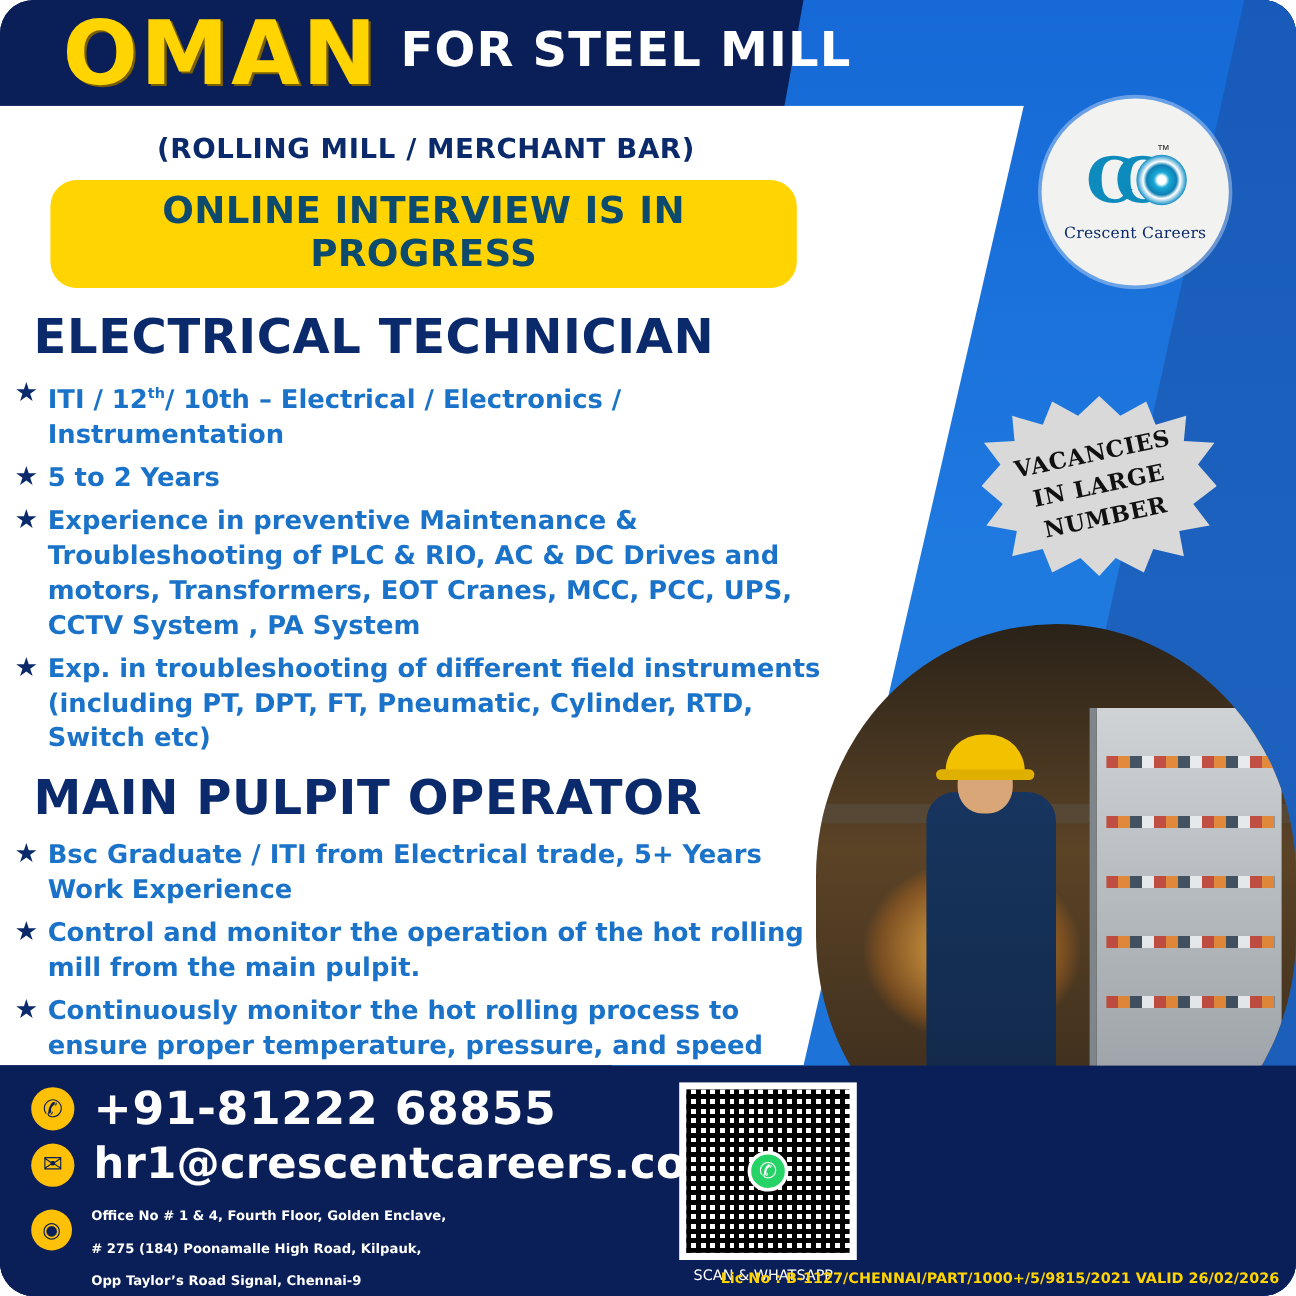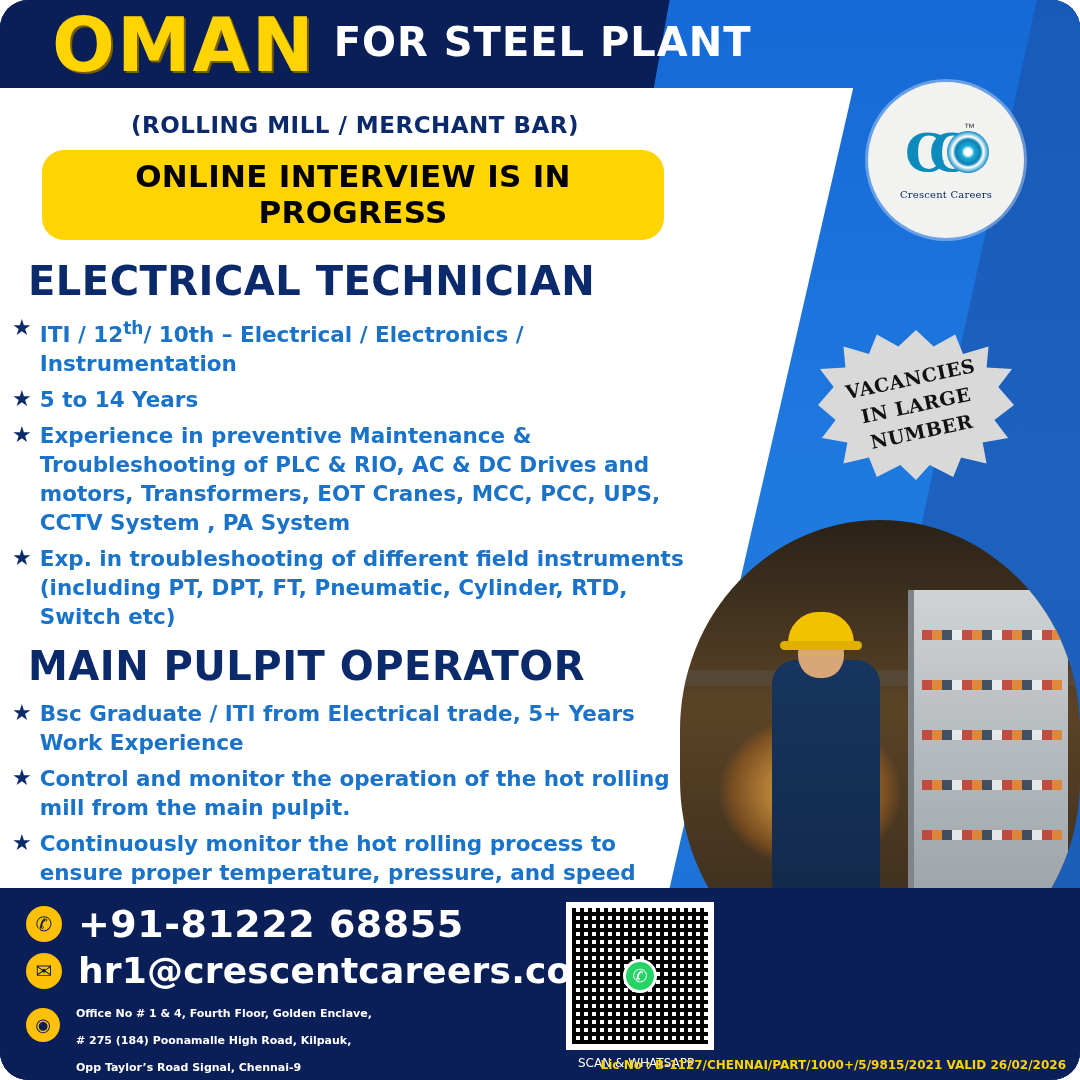--- a/index.html
+++ b/index.html
@@ -299,7 +299,7 @@
 
   <div class="header">
     <div class="oman">OMAN</div>
-    <div class="forsteel">FOR STEEL PLANT</div>
+    <div class="forsteel">FOR STEEL MILL</div>
   </div>
 
   <div class="logo">

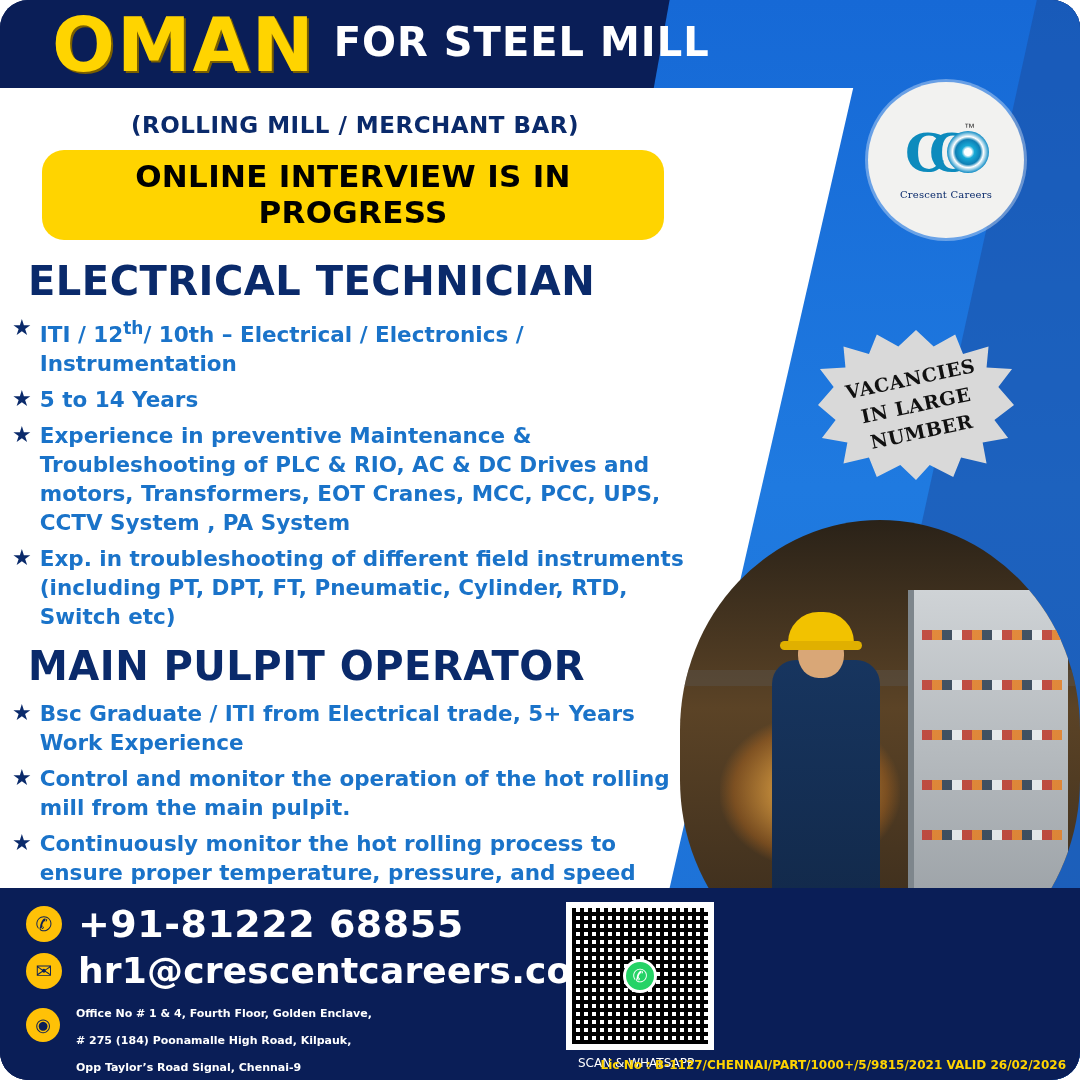--- a/index.html
+++ b/index.html
@@ -81,7 +81,7 @@
     border-radius: 22px;
     text-align: center;
     padding: 8px 10px 10px;
-    color: #000000;
+    color: #0c4a6e;
     font-family: "DejaVu Sans", sans-serif;
     font-weight: bold;
     font-size: 31px;

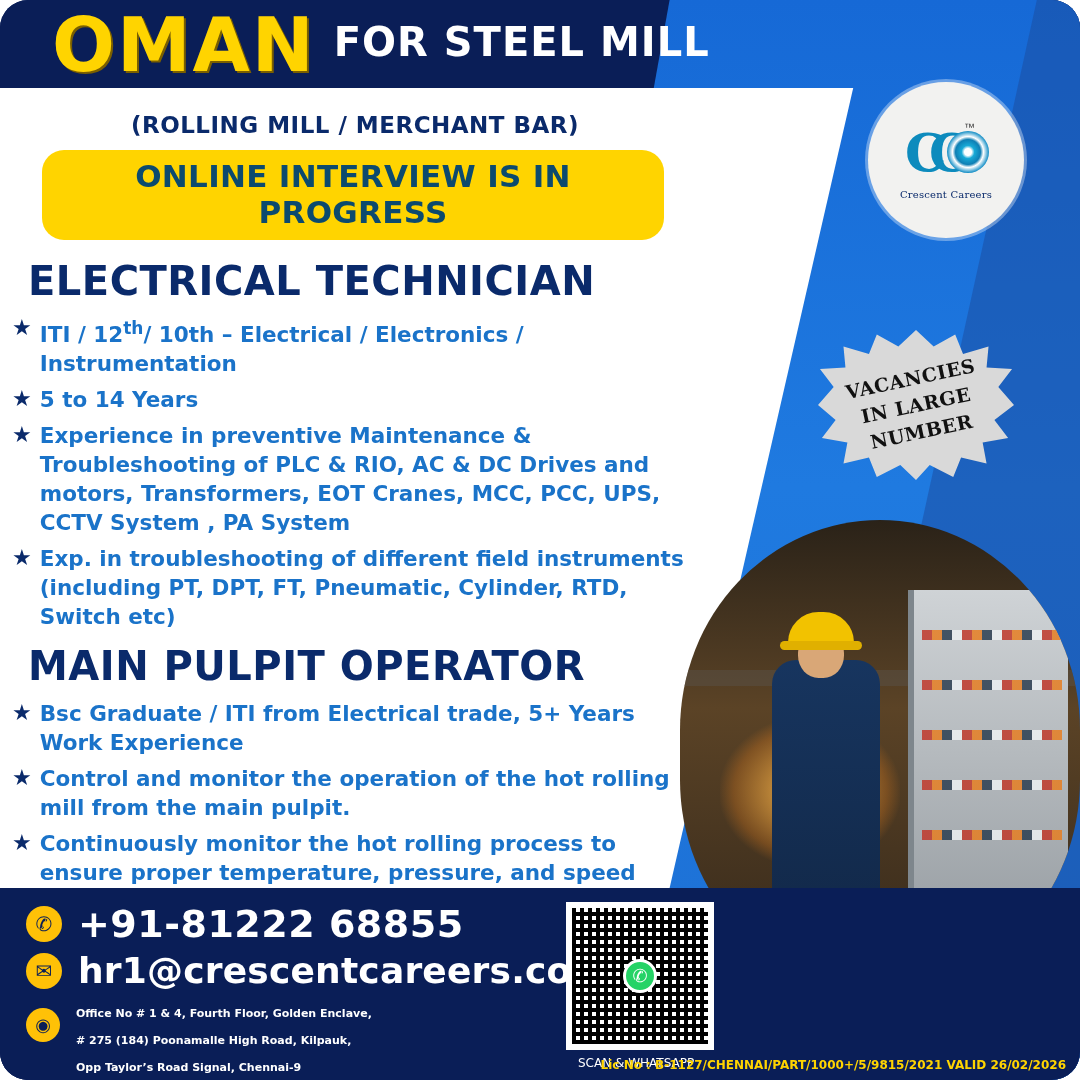--- a/index.html
+++ b/index.html
@@ -155,7 +155,7 @@
   }
   .logo .lname {
     font-family: "DejaVu Serif", serif;
-    font-size: 10px; color: #0a2a6b; margin-top: 8px; letter-spacing: .2px;
+    font-size: 13px; color: #0a2a6b; margin-top: 8px; letter-spacing: .2px;
   }
 
   

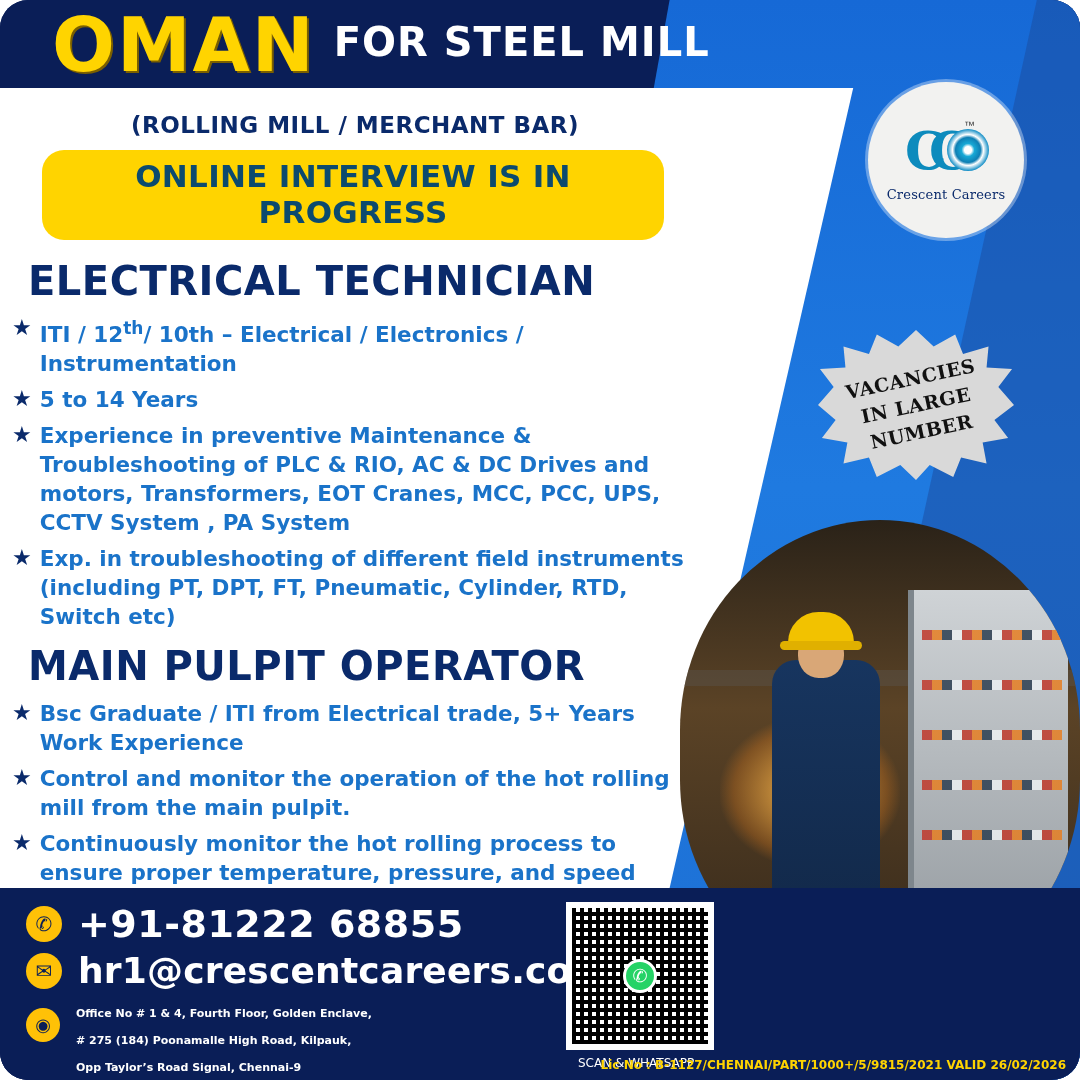--- a/index.html
+++ b/index.html
@@ -111,7 +111,7 @@
     color: #0a2a6b; font-size: 22px; line-height: 28px; flex: 0 0 auto;
   }
   ul.points li .ptxt { flex: 1 1 auto; }
-  sup { font-size: 17px; vertical-align: super; }
+  sup { font-size: 12px; vertical-align: super; }
 
   .benefits {
     margin: 24px 0 0 42px;

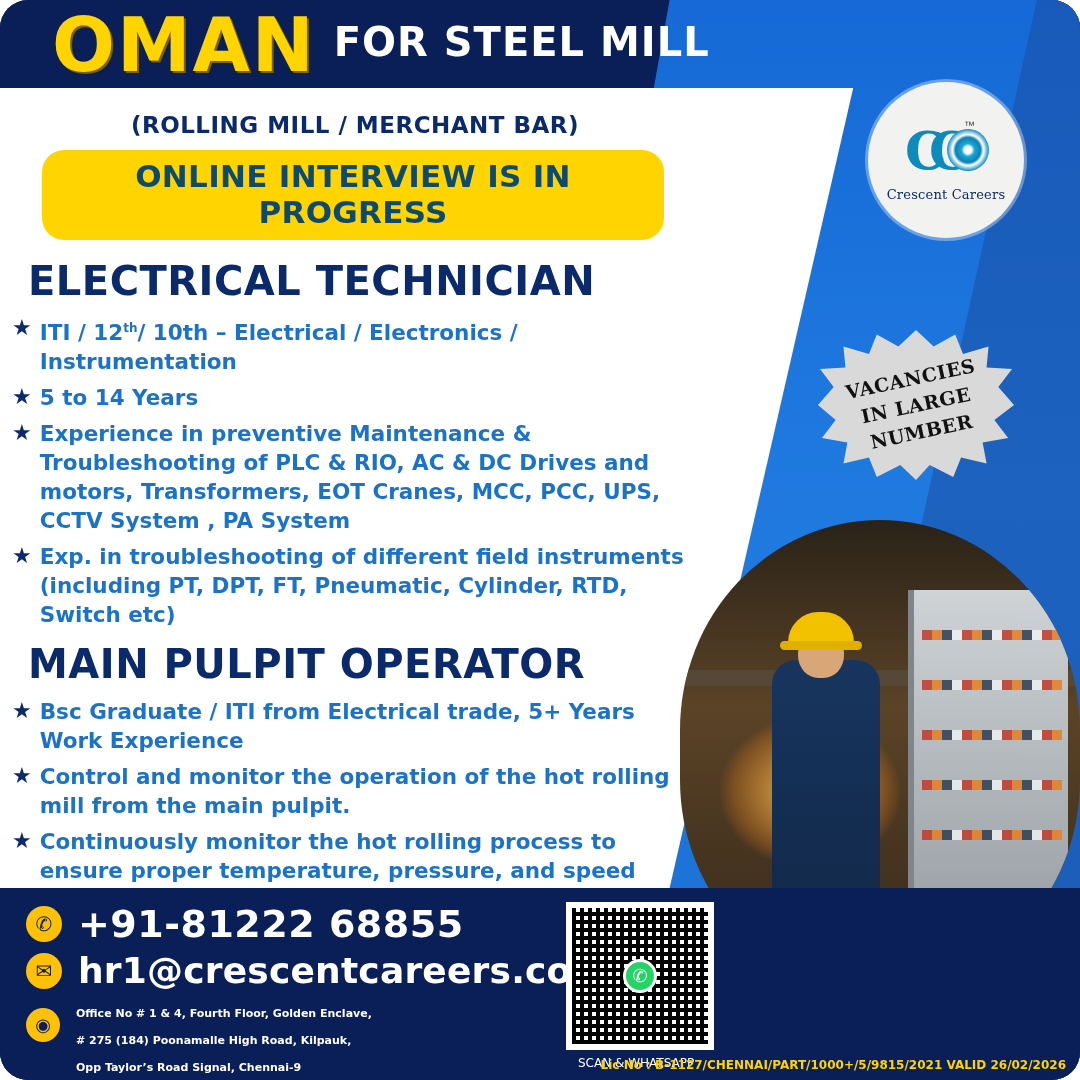--- a/index.html
+++ b/index.html
@@ -351,7 +351,7 @@
       </li>
       <li>
         <span class="star">★</span>
-        <span class="ptxt">5 to 14 Years</span>
+        <span class="ptxt">5 to 2 Years</span>
       </li>
       <li>
         <span class="star">★</span>

